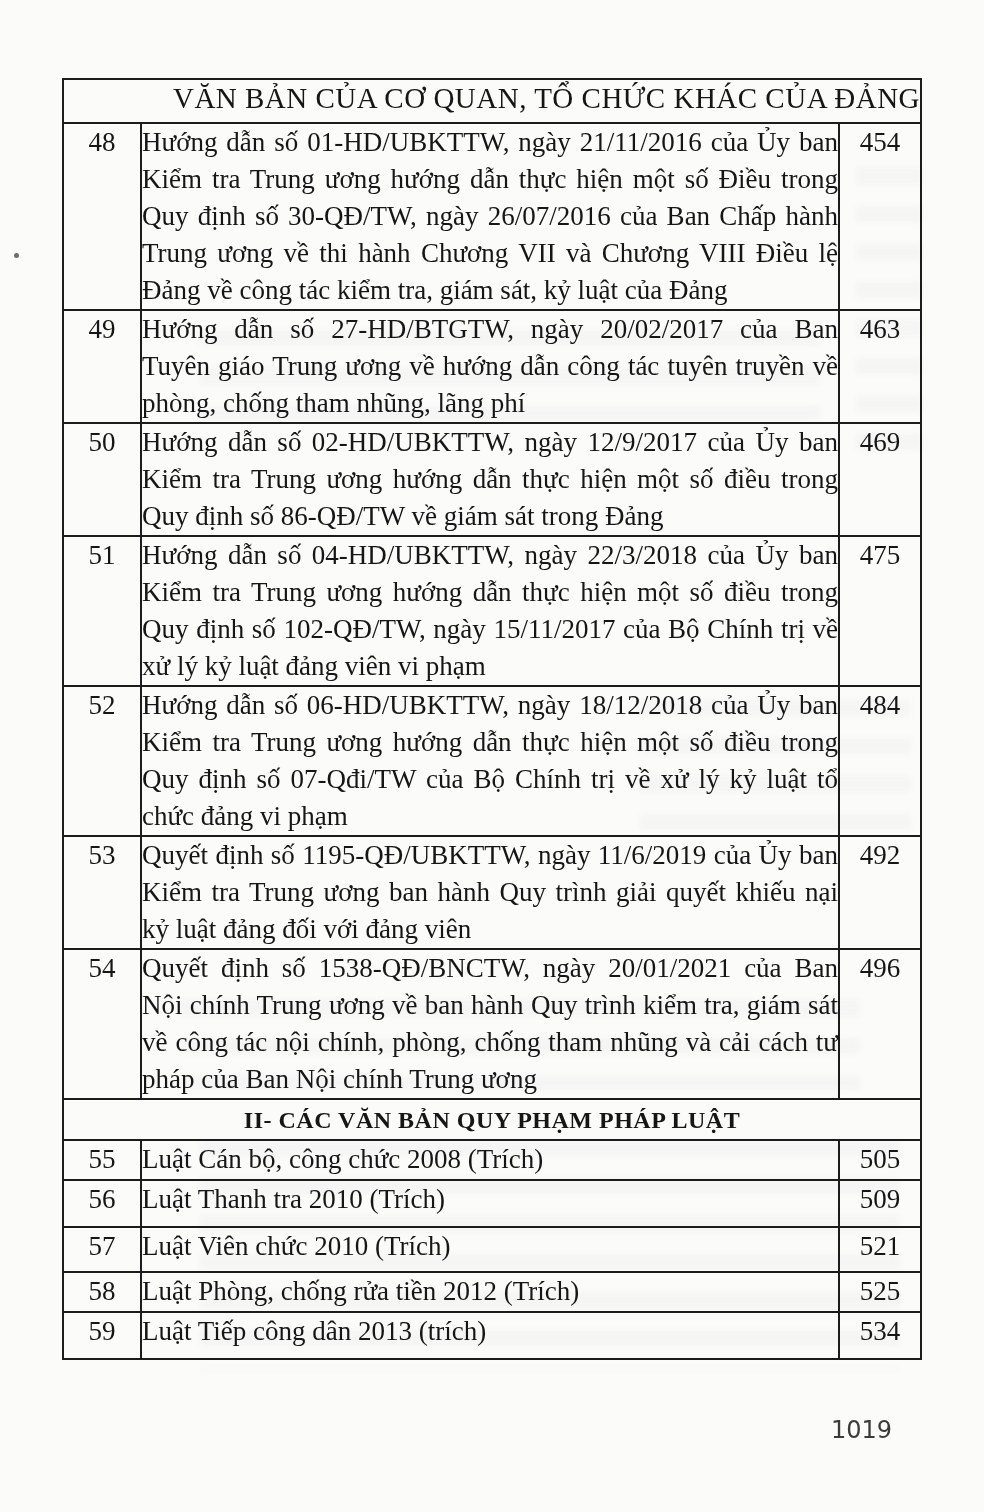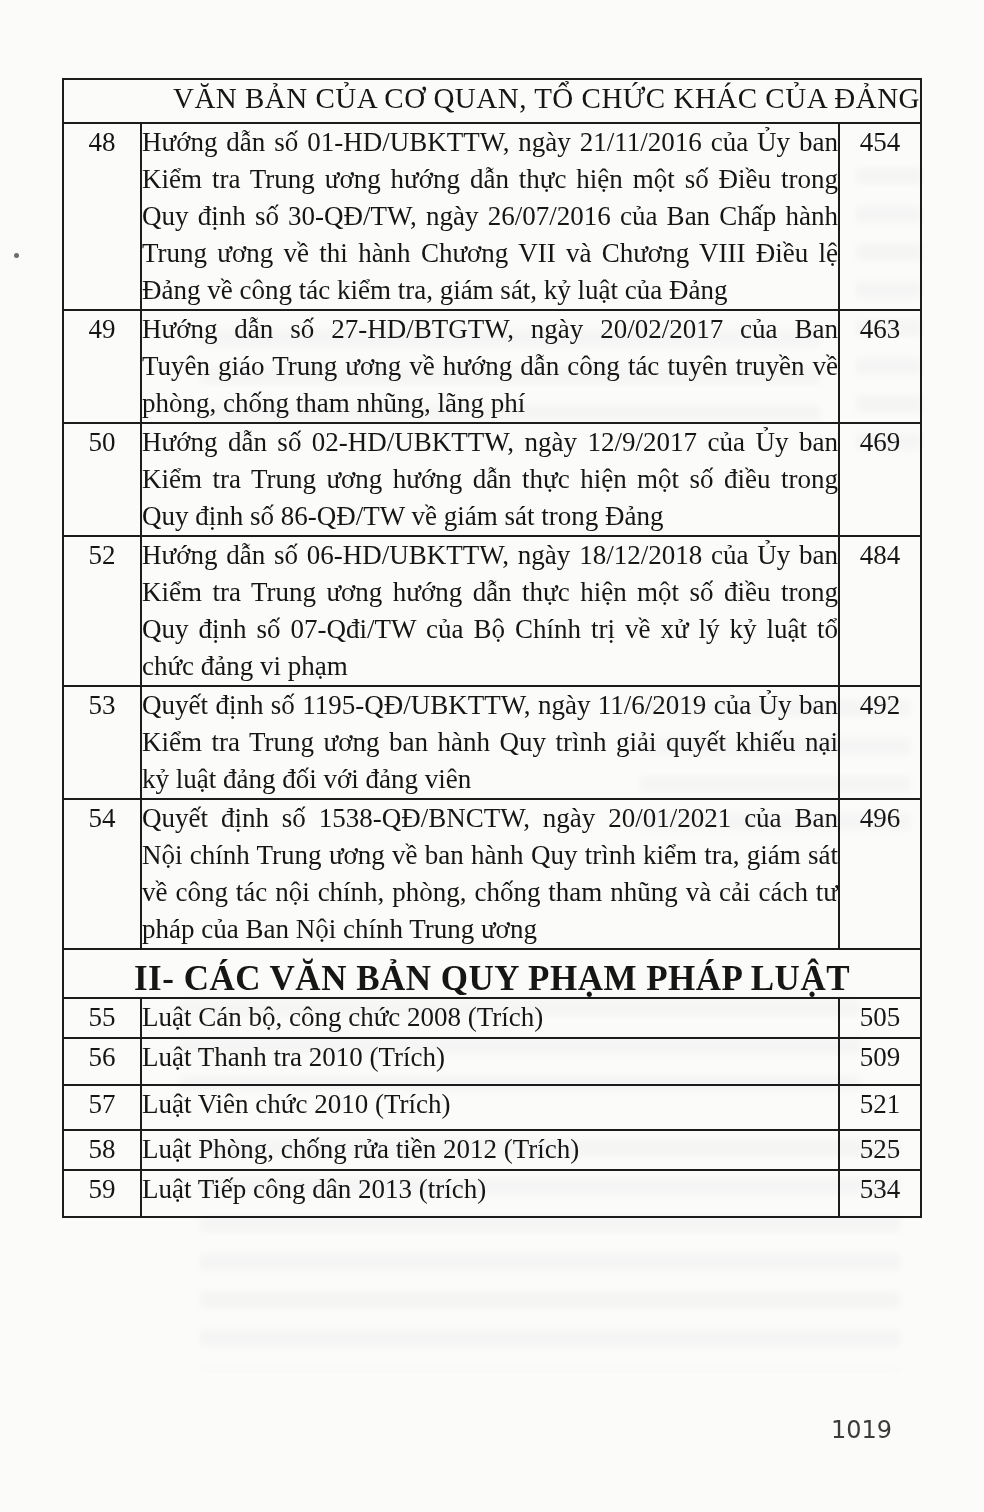--- a/index.html
+++ b/index.html
@@ -143,6 +143,11 @@
         <td class="desc">Hướng dẫn số 02-HD/UBKTTW, ngày 12/9/2017 của Ủy ban Kiểm tra Trung ương hướng dẫn thực hiện một số điều trong Quy định số 86-QĐ/TW về giám sát trong Đảng</td>
         <td class="pg">469</td>
       </tr>
+      <tr class="r51">
+        <td class="num">51</td>
+        <td class="desc">Hướng dẫn số 04-HD/UBKTTW, ngày 22/3/2018 của Ủy ban Kiểm tra Trung ương hướng dẫn thực hiện một số điều trong Quy định số 102-QĐ/TW, ngày 15/11/2017 của Bộ Chính trị về xử lý kỷ luật đảng viên vi phạm</td>
+        <td class="pg">475</td>
+      </tr>
       <tr class="r52">
         <td class="num">52</td>
         <td class="desc">Hướng dẫn số 06-HD/UBKTTW, ngày 18/12/2018 của Ủy ban Kiểm tra Trung ương hướng dẫn thực hiện một số điều trong Quy định số 07-Qđi/TW của Bộ Chính trị về xử lý kỷ luật tổ chức đảng vi phạm</td>

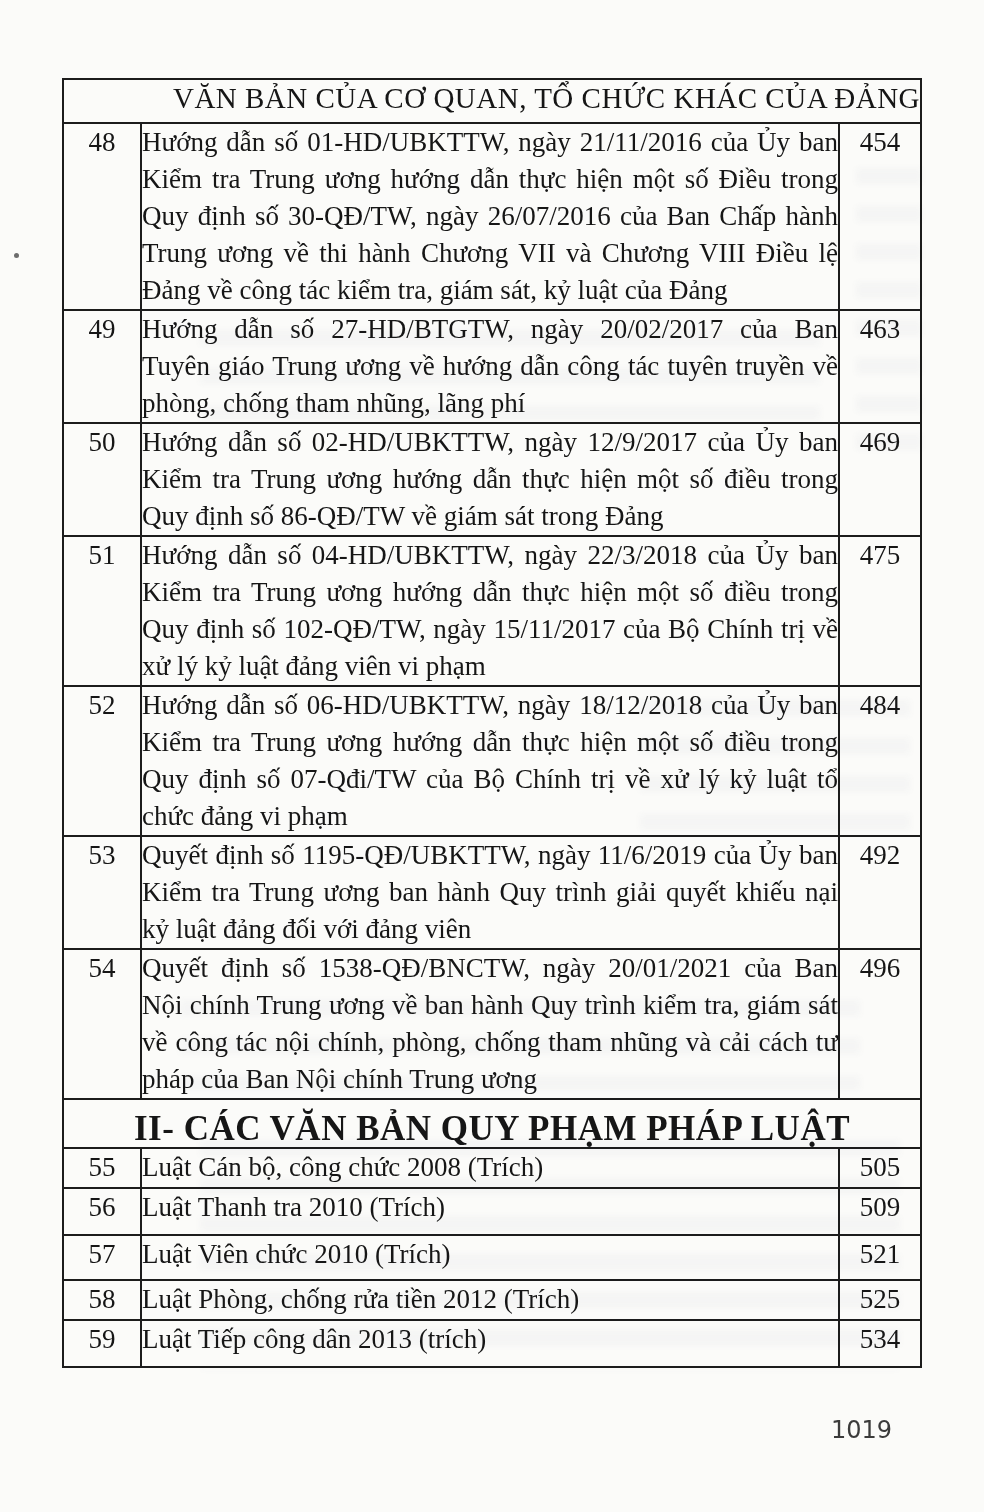--- a/index.html
+++ b/index.html
@@ -76,8 +76,8 @@
   tr.head2 td {
     text-align: center;
     font-weight: bold;
-    font-size: 35px;
-    padding-top: 10px;
+    font-size: 24px;
+    padding-top: 2px;
     letter-spacing: 0.5px;
   }
   

